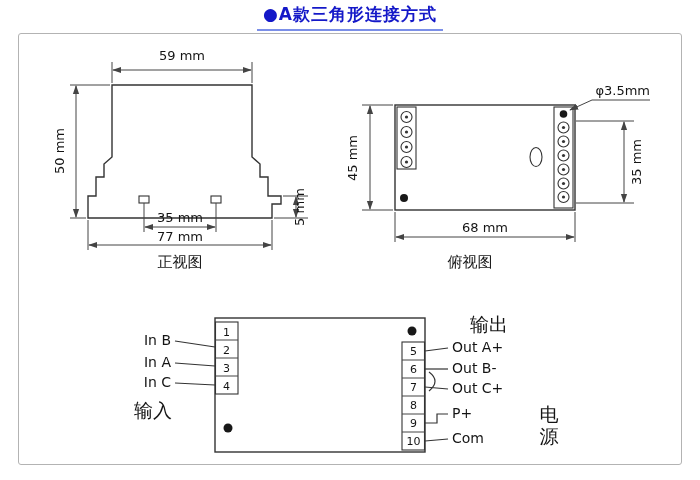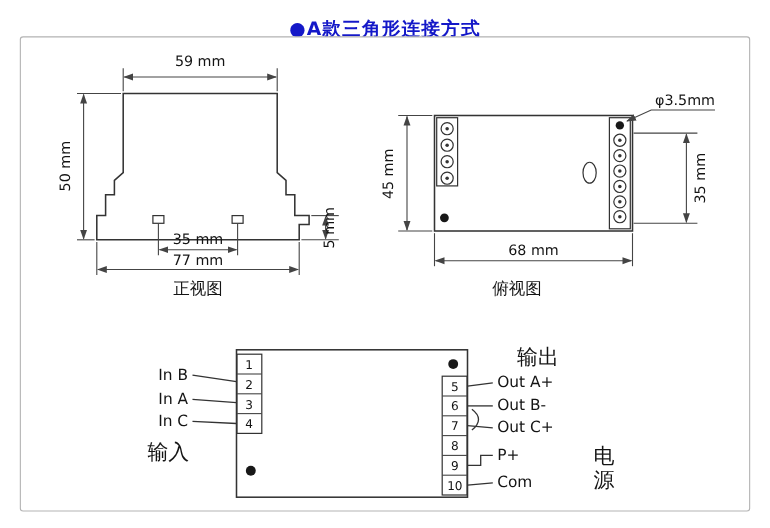--- a/index.html
+++ b/index.html
@@ -5,7 +5,7 @@
   html,body{margin:0;padding:0;background:#ffffff;}
   body{width:700px;height:480px;overflow:hidden;}
   .page{position:relative;width:700px;height:480px;background:#fff;font-family:"DejaVu Sans",sans-serif;}
-  .title-wrap{position:absolute;top:15px;left:0;width:100%;text-align:center;}
+  .title-wrap{position:absolute;top:3px;left:0;width:100%;text-align:center;}
   .title{display:inline-block;color:#1418c8;font-size:17px;font-weight:bold;letter-spacing:1px;
          border-bottom:2px solid #7b8fe8;padding:0 6px 3px 6px;}
   .frame{position:absolute;left:18px;top:33px;width:662px;height:430px;

